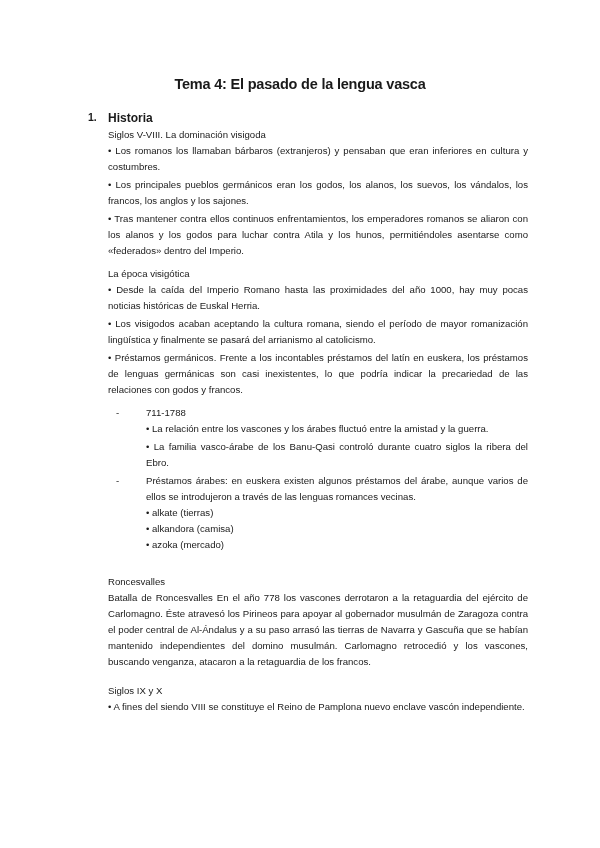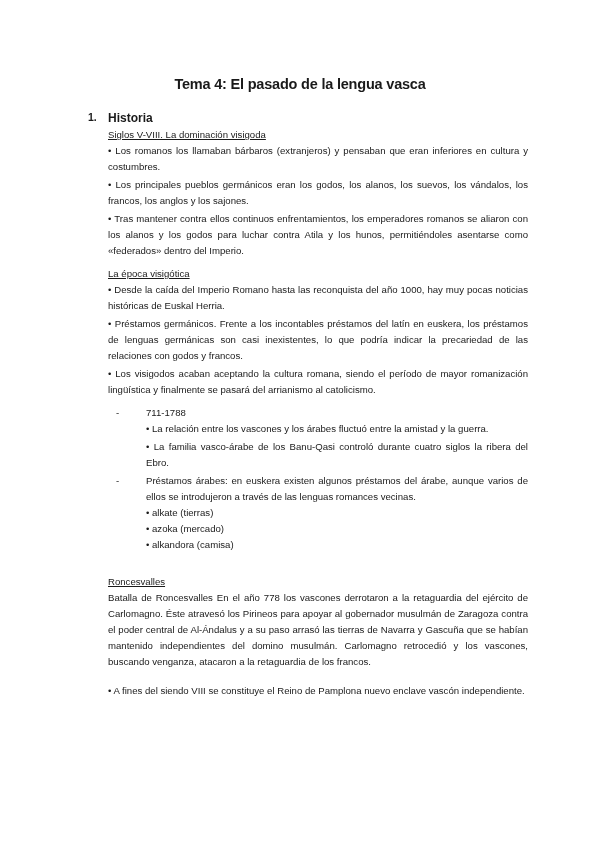--- a/index.html
+++ b/index.html
@@ -11,7 +11,7 @@
   .h1num { position: absolute; left: 88px; top: 111px; font-size: 10.5px; font-weight: bold; }
   .h1 { position: absolute; left: 108px; top: 111px; font-size: 12px; font-weight: bold; }
   .content { position: absolute; left: 108px; width: 420px; font-size: 9.6px; line-height: 16px; }
-  .u { text-decoration: underline; }
+  .u { }
   .p { margin: 0 0 0 0; text-align: justify; }
   .p + .p { margin-top: 2px; }
   .dash-row { position: relative; padding-left: 38px; }

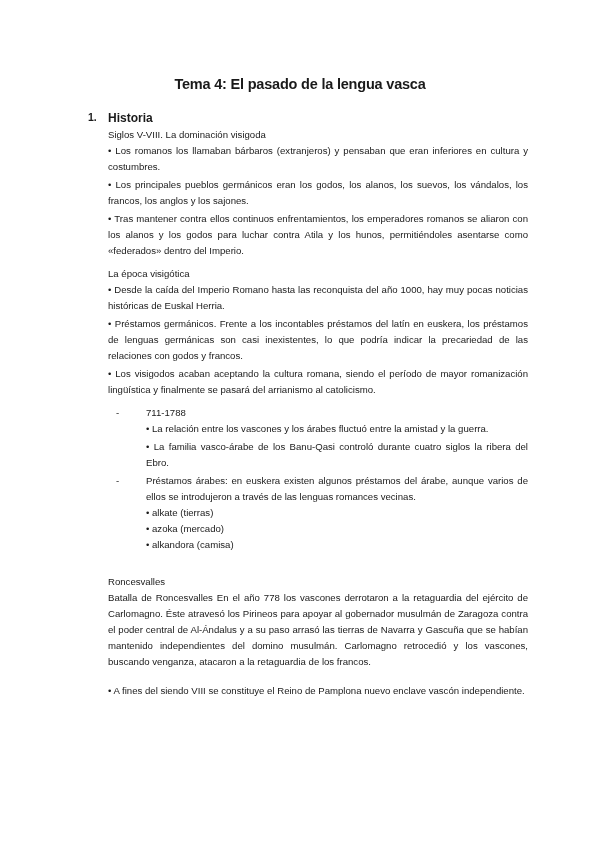--- a/index.html
+++ b/index.html
@@ -34,7 +34,7 @@
 
   <div class="content" style="top:266px;">
     <div class="u">La época visigótica</div>
-    <p class="p">• Desde la caída del Imperio Romano hasta las reconquista del año 1000, hay muy pocas noticias históricas de Euskal Herria.</p>
+    <p class="p">• Desde la caída del Imperio Romano hasta las proximidades del año 1000, hay muy pocas noticias históricas de Euskal Herria.</p>
     <p class="p">• Préstamos germánicos. Frente a los incontables préstamos del latín en euskera, los préstamos de lenguas germánicas son casi inexistentes, lo que podría indicar la precariedad de las relaciones con godos y francos.</p>
     <p class="p">• Los visigodos acaban aceptando la cultura romana, siendo el período de mayor romanización lingüística y finalmente se pasará del arrianismo al catolicismo.</p>
   </div>

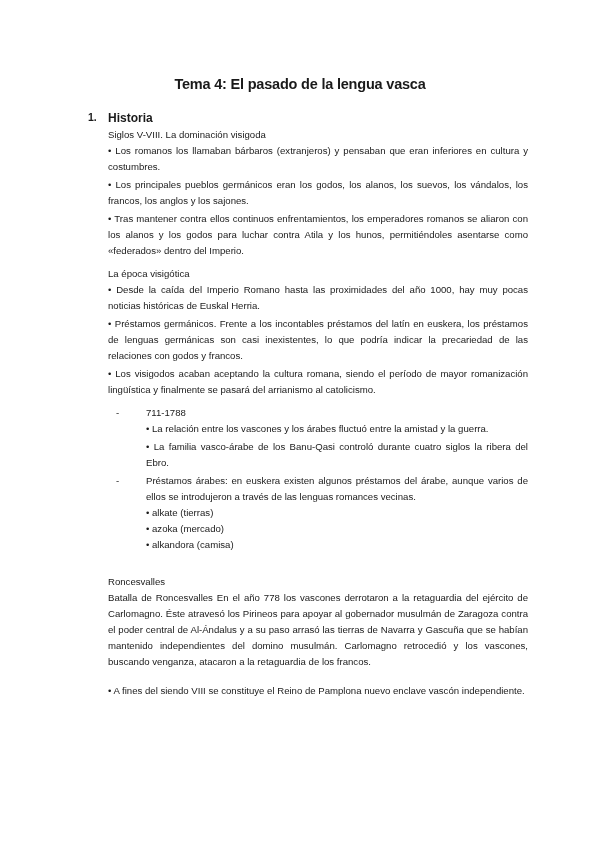--- a/index.html
+++ b/index.html
@@ -35,8 +35,8 @@
   <div class="content" style="top:266px;">
     <div class="u">La época visigótica</div>
     <p class="p">• Desde la caída del Imperio Romano hasta las proximidades del año 1000, hay muy pocas noticias históricas de Euskal Herria.</p>
+    <p class="p">• Los visigodos acaban aceptando la cultura romana, siendo el período de mayor romanización lingüística y finalmente se pasará del arrianismo al catolicismo.</p>
     <p class="p">• Préstamos germánicos. Frente a los incontables préstamos del latín en euskera, los préstamos de lenguas germánicas son casi inexistentes, lo que podría indicar la precariedad de las relaciones con godos y francos.</p>
-    <p class="p">• Los visigodos acaban aceptando la cultura romana, siendo el período de mayor romanización lingüística y finalmente se pasará del arrianismo al catolicismo.</p>
   </div>
 
   <div class="content" style="top:405px;">

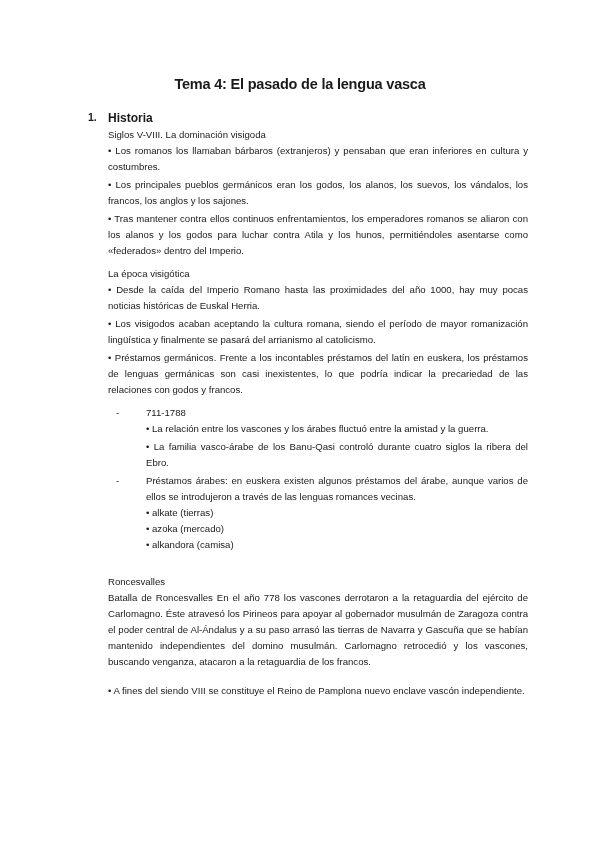--- a/index.html
+++ b/index.html
@@ -54,8 +54,8 @@
     </div>
     <div class="dash-row">
       <div>• alkate (tierras)</div>
+      <div>• alkandora (camisa)</div>
       <div>• azoka (mercado)</div>
-      <div>• alkandora (camisa)</div>
     </div>
   </div>
 

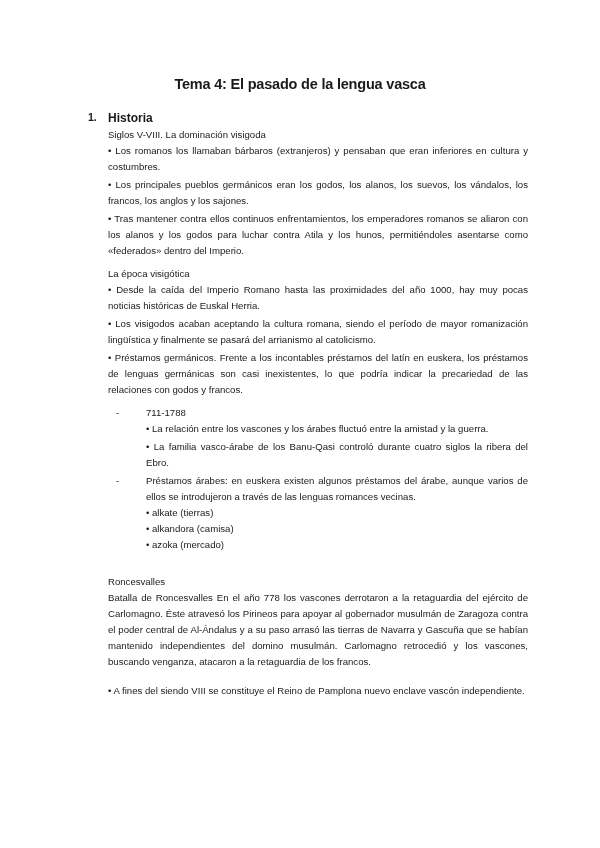--- a/index.html
+++ b/index.html
@@ -65,6 +65,7 @@
   </div>
 
   <div class="content" style="top:683px;">
+    <div class="u">Siglos IX y X</div>
     <p class="p">• A fines del siendo VIII se constituye el Reino de Pamplona nuevo enclave vascón independiente.</p>
   </div>
 </div>

